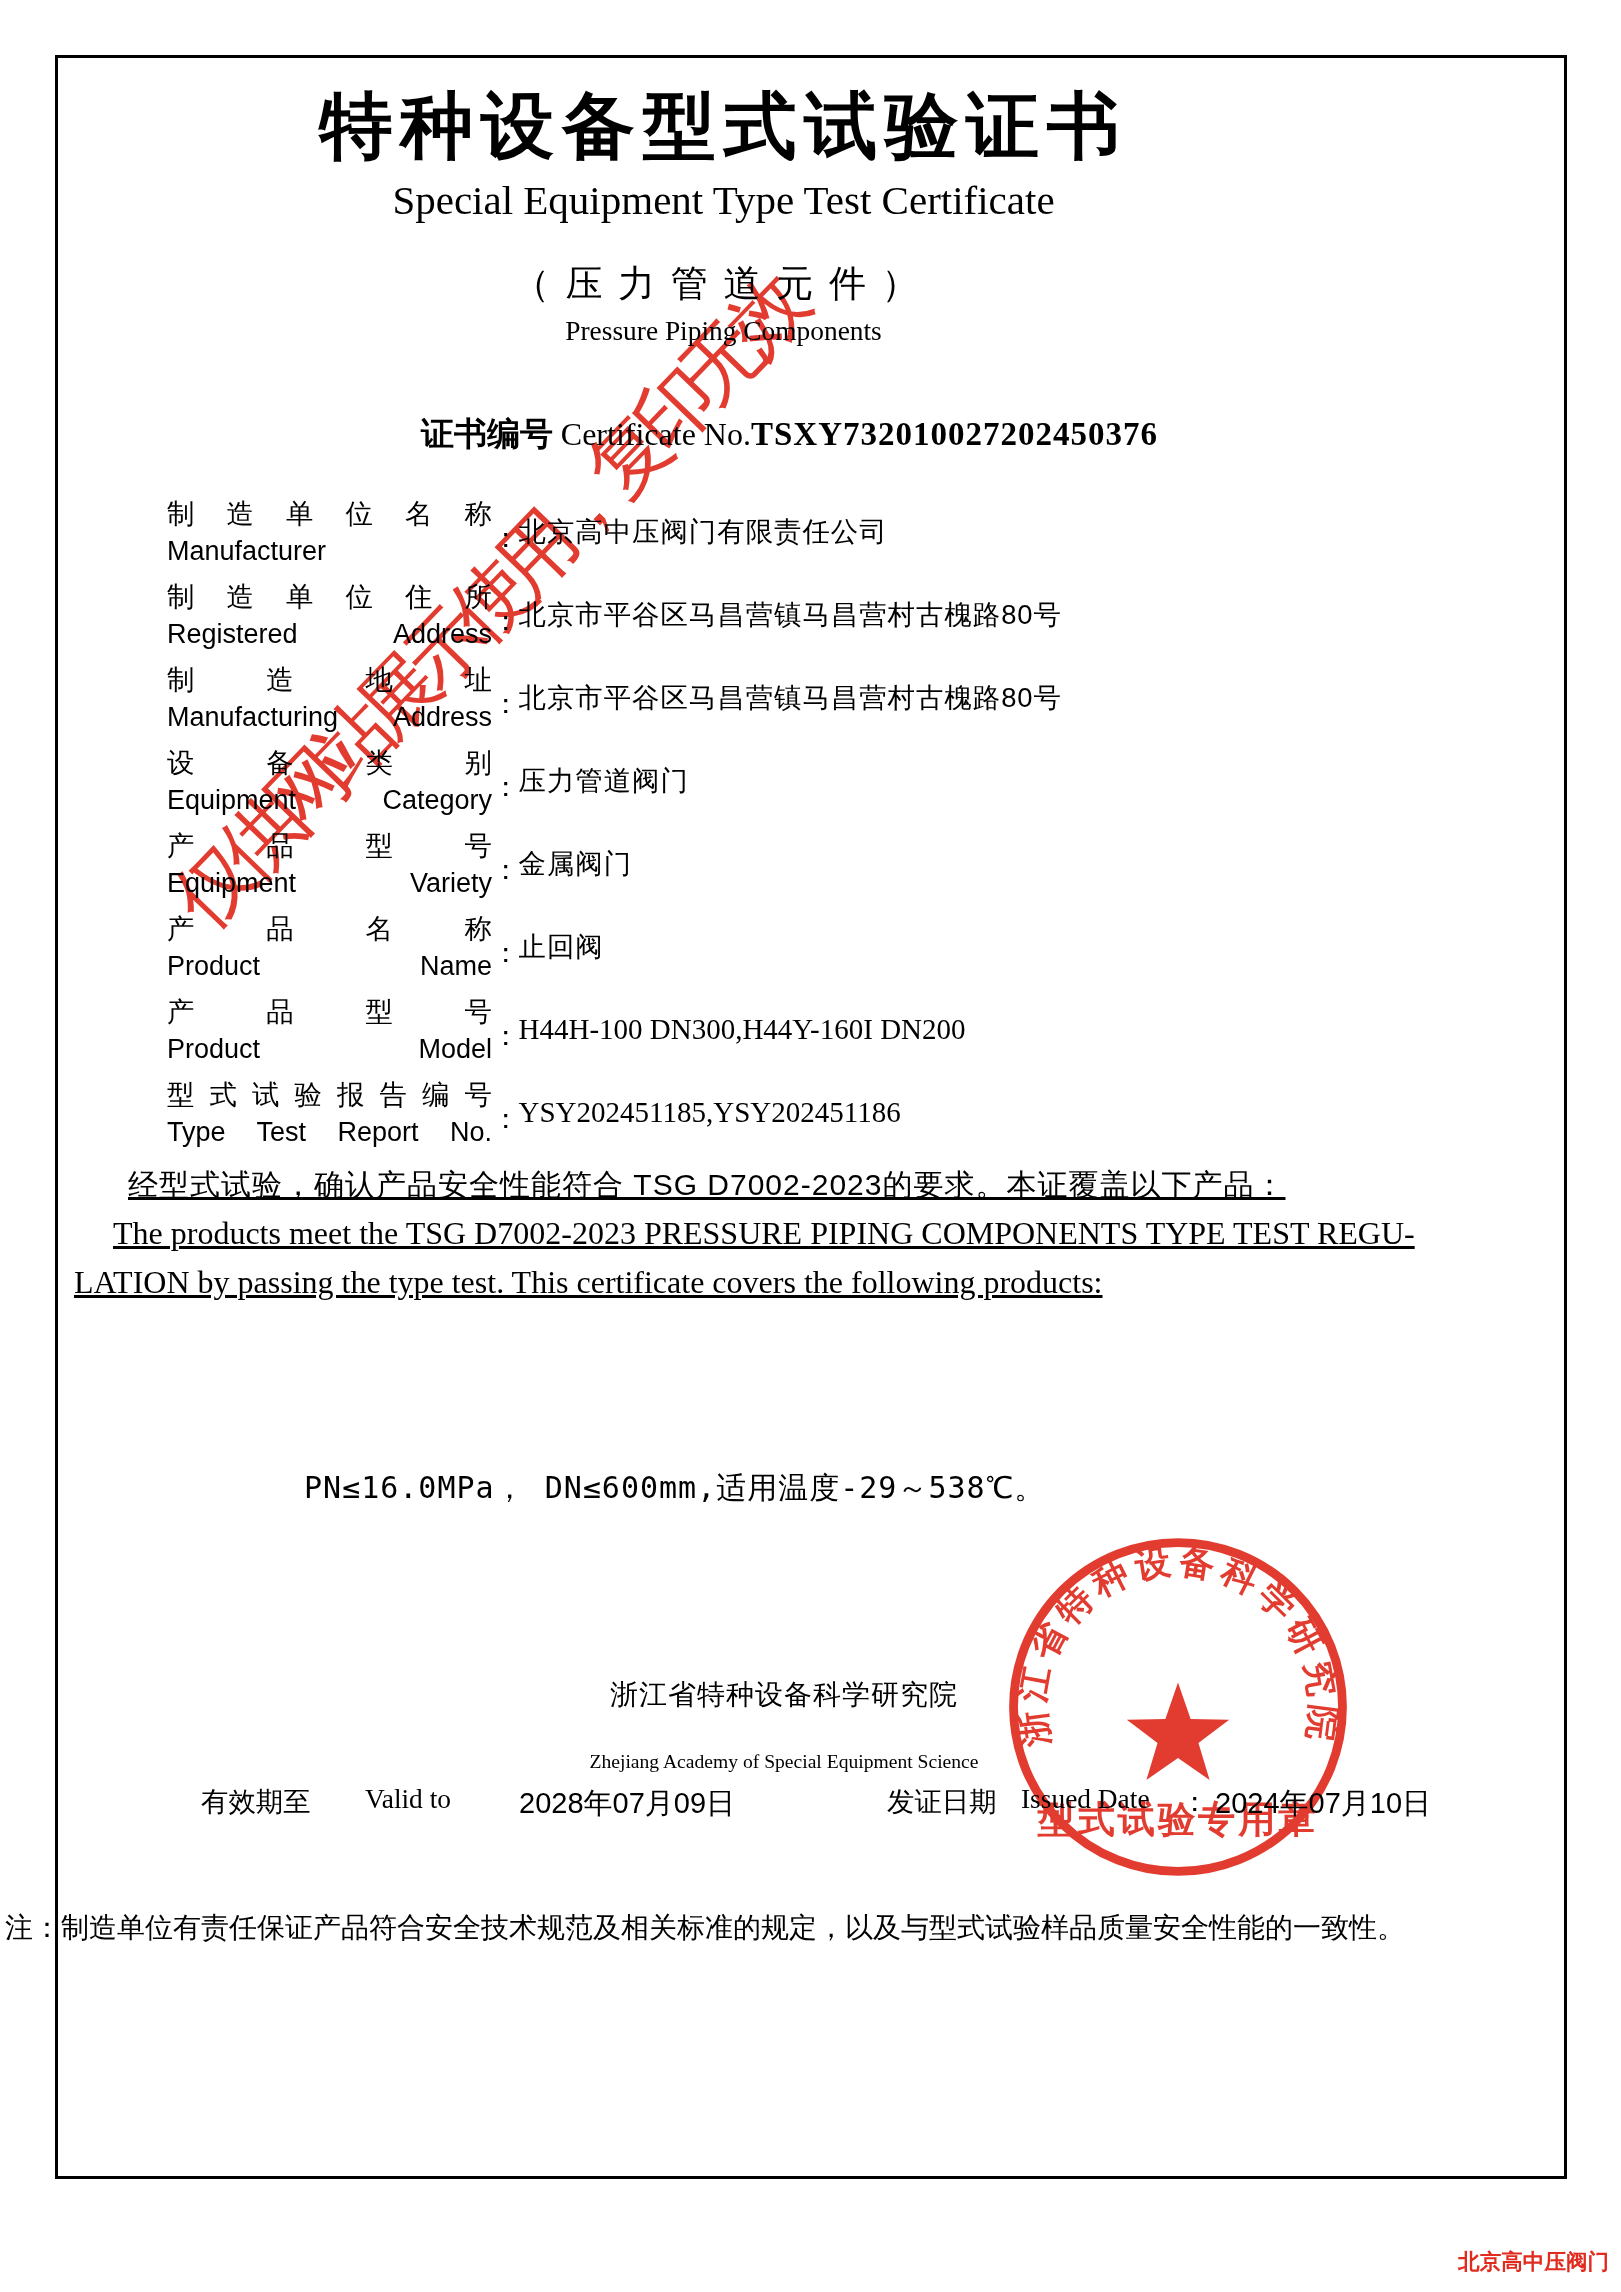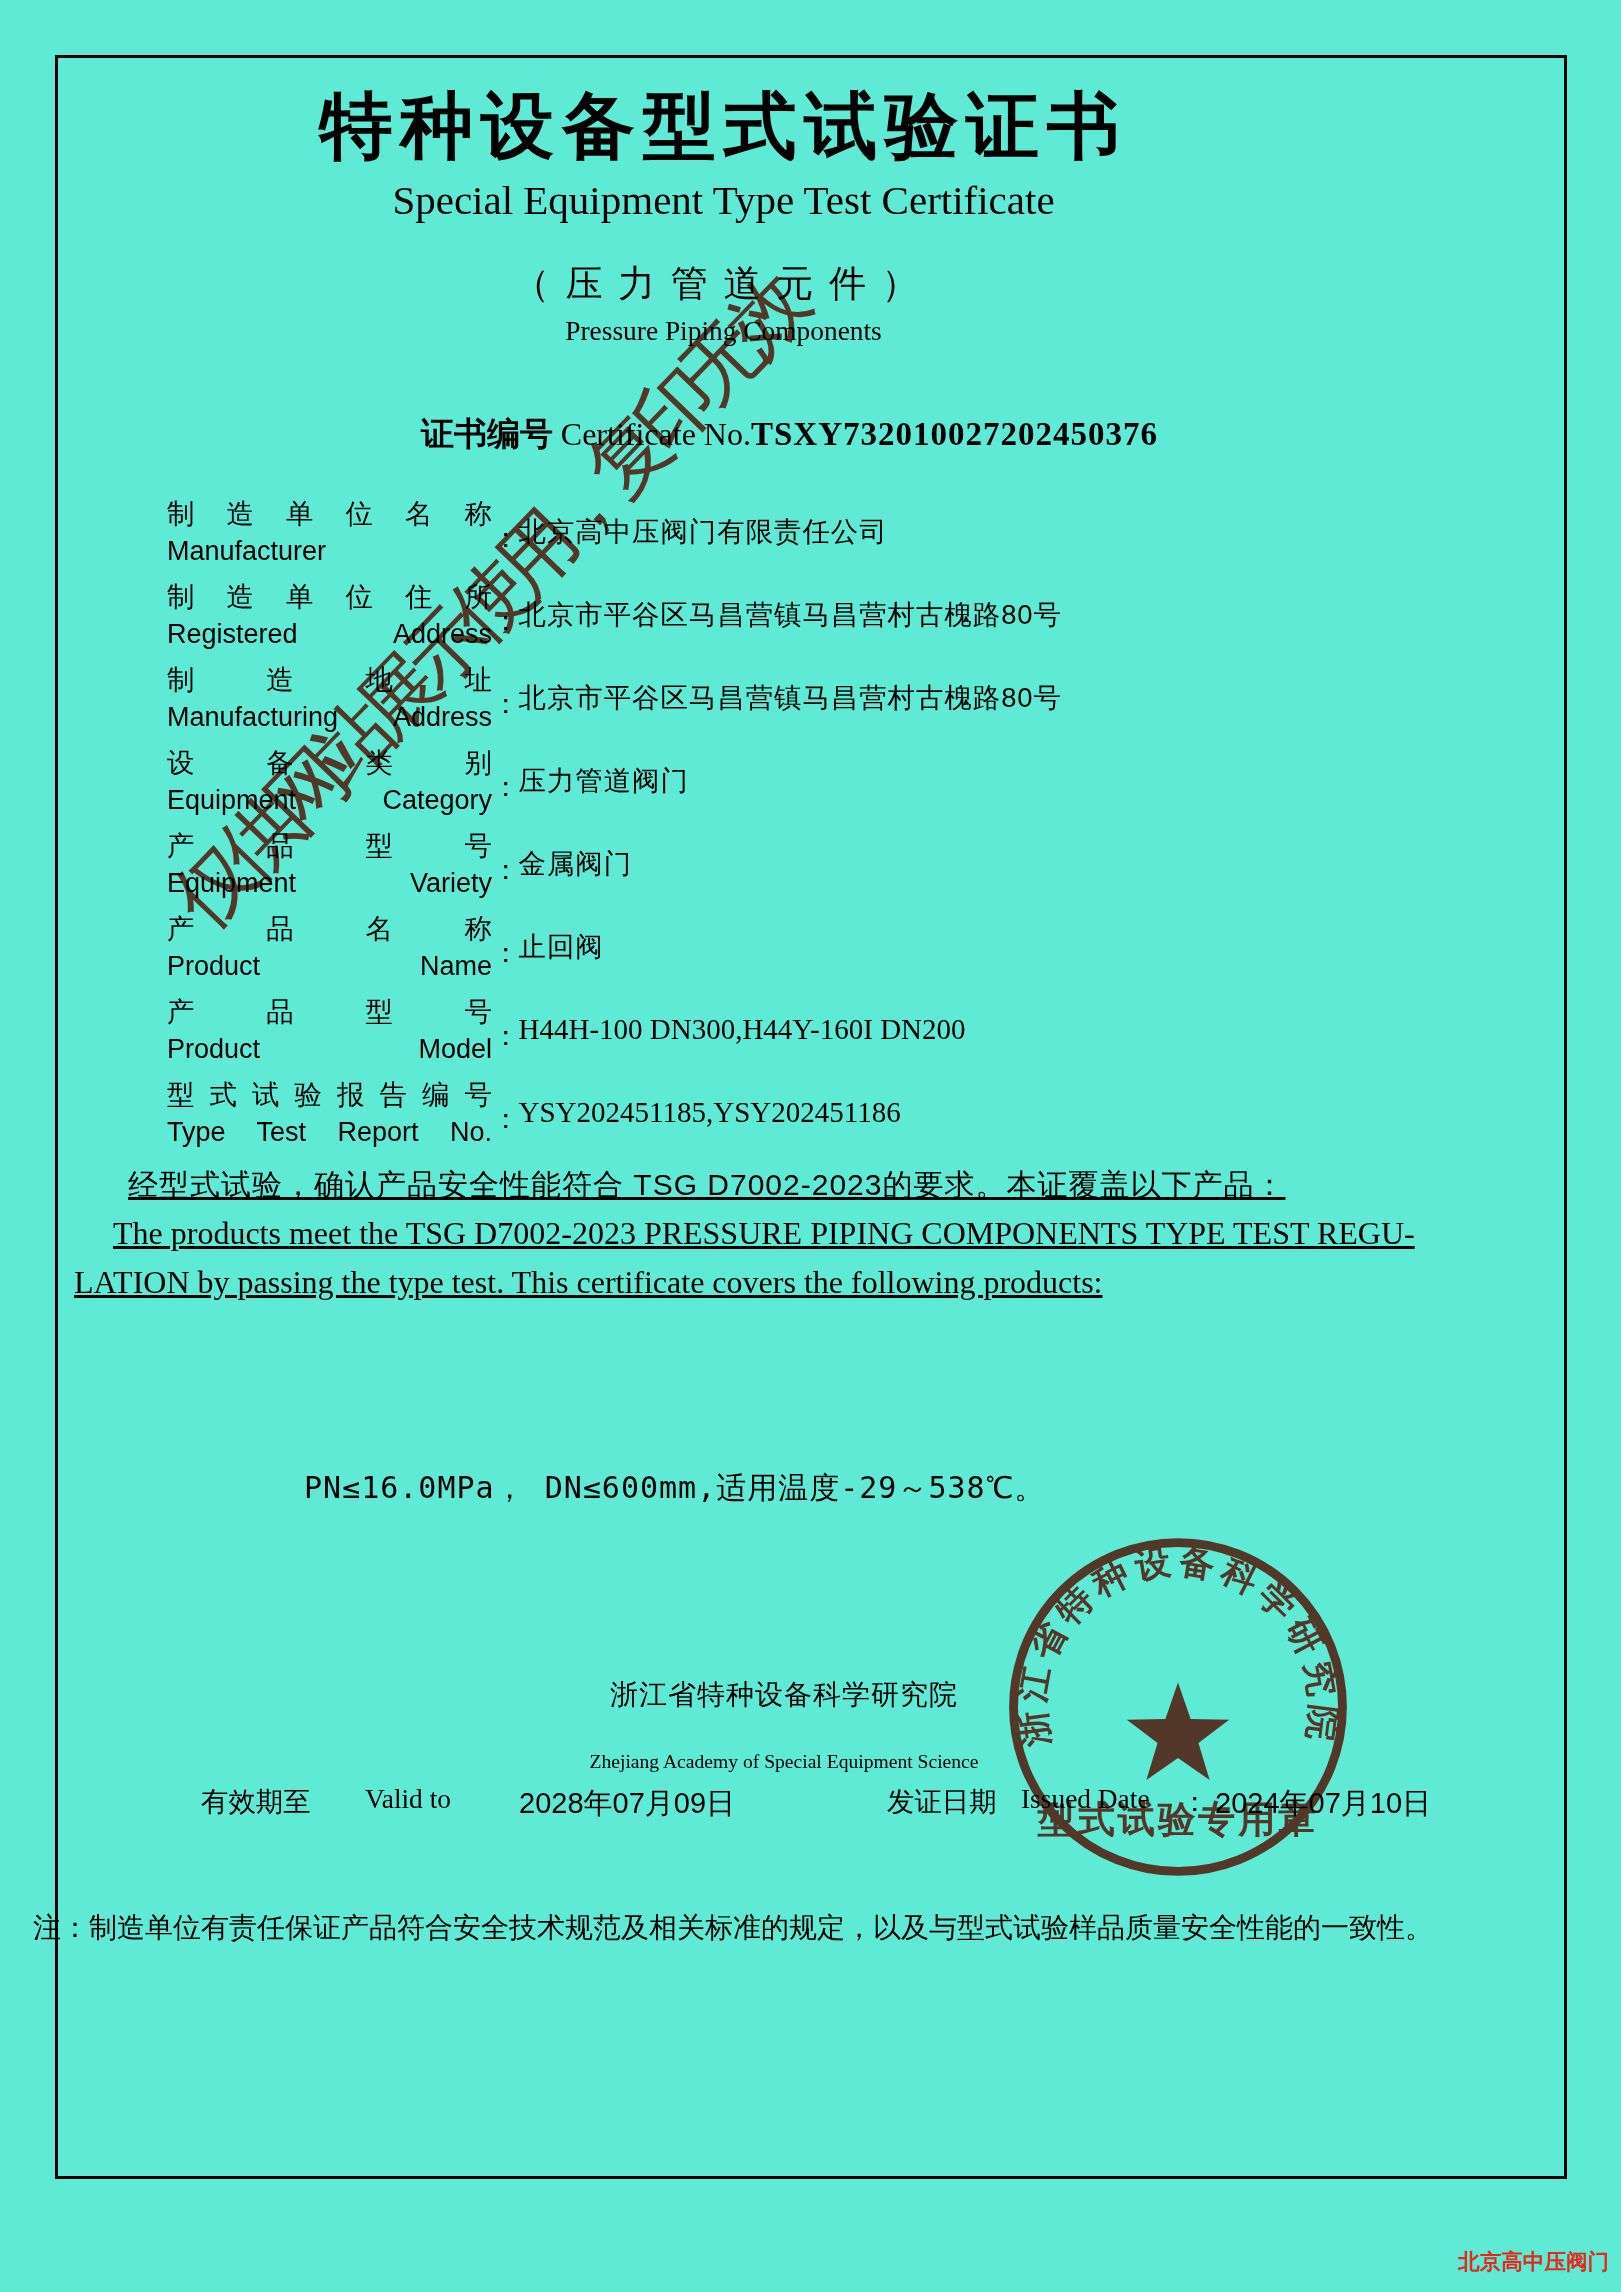--- a/index.html
+++ b/index.html
@@ -4,7 +4,7 @@
 <style>
   html,body{margin:0;padding:0;background:#888;}
   .page{
-    position:relative; width:1621px; height:2293px; background:#5eead4;
+    position:relative; width:1621px; height:2293px; background:#ffffff;
     font-family:"Liberation Sans", sans-serif; color:#000; overflow:hidden;
   }
   .frame{

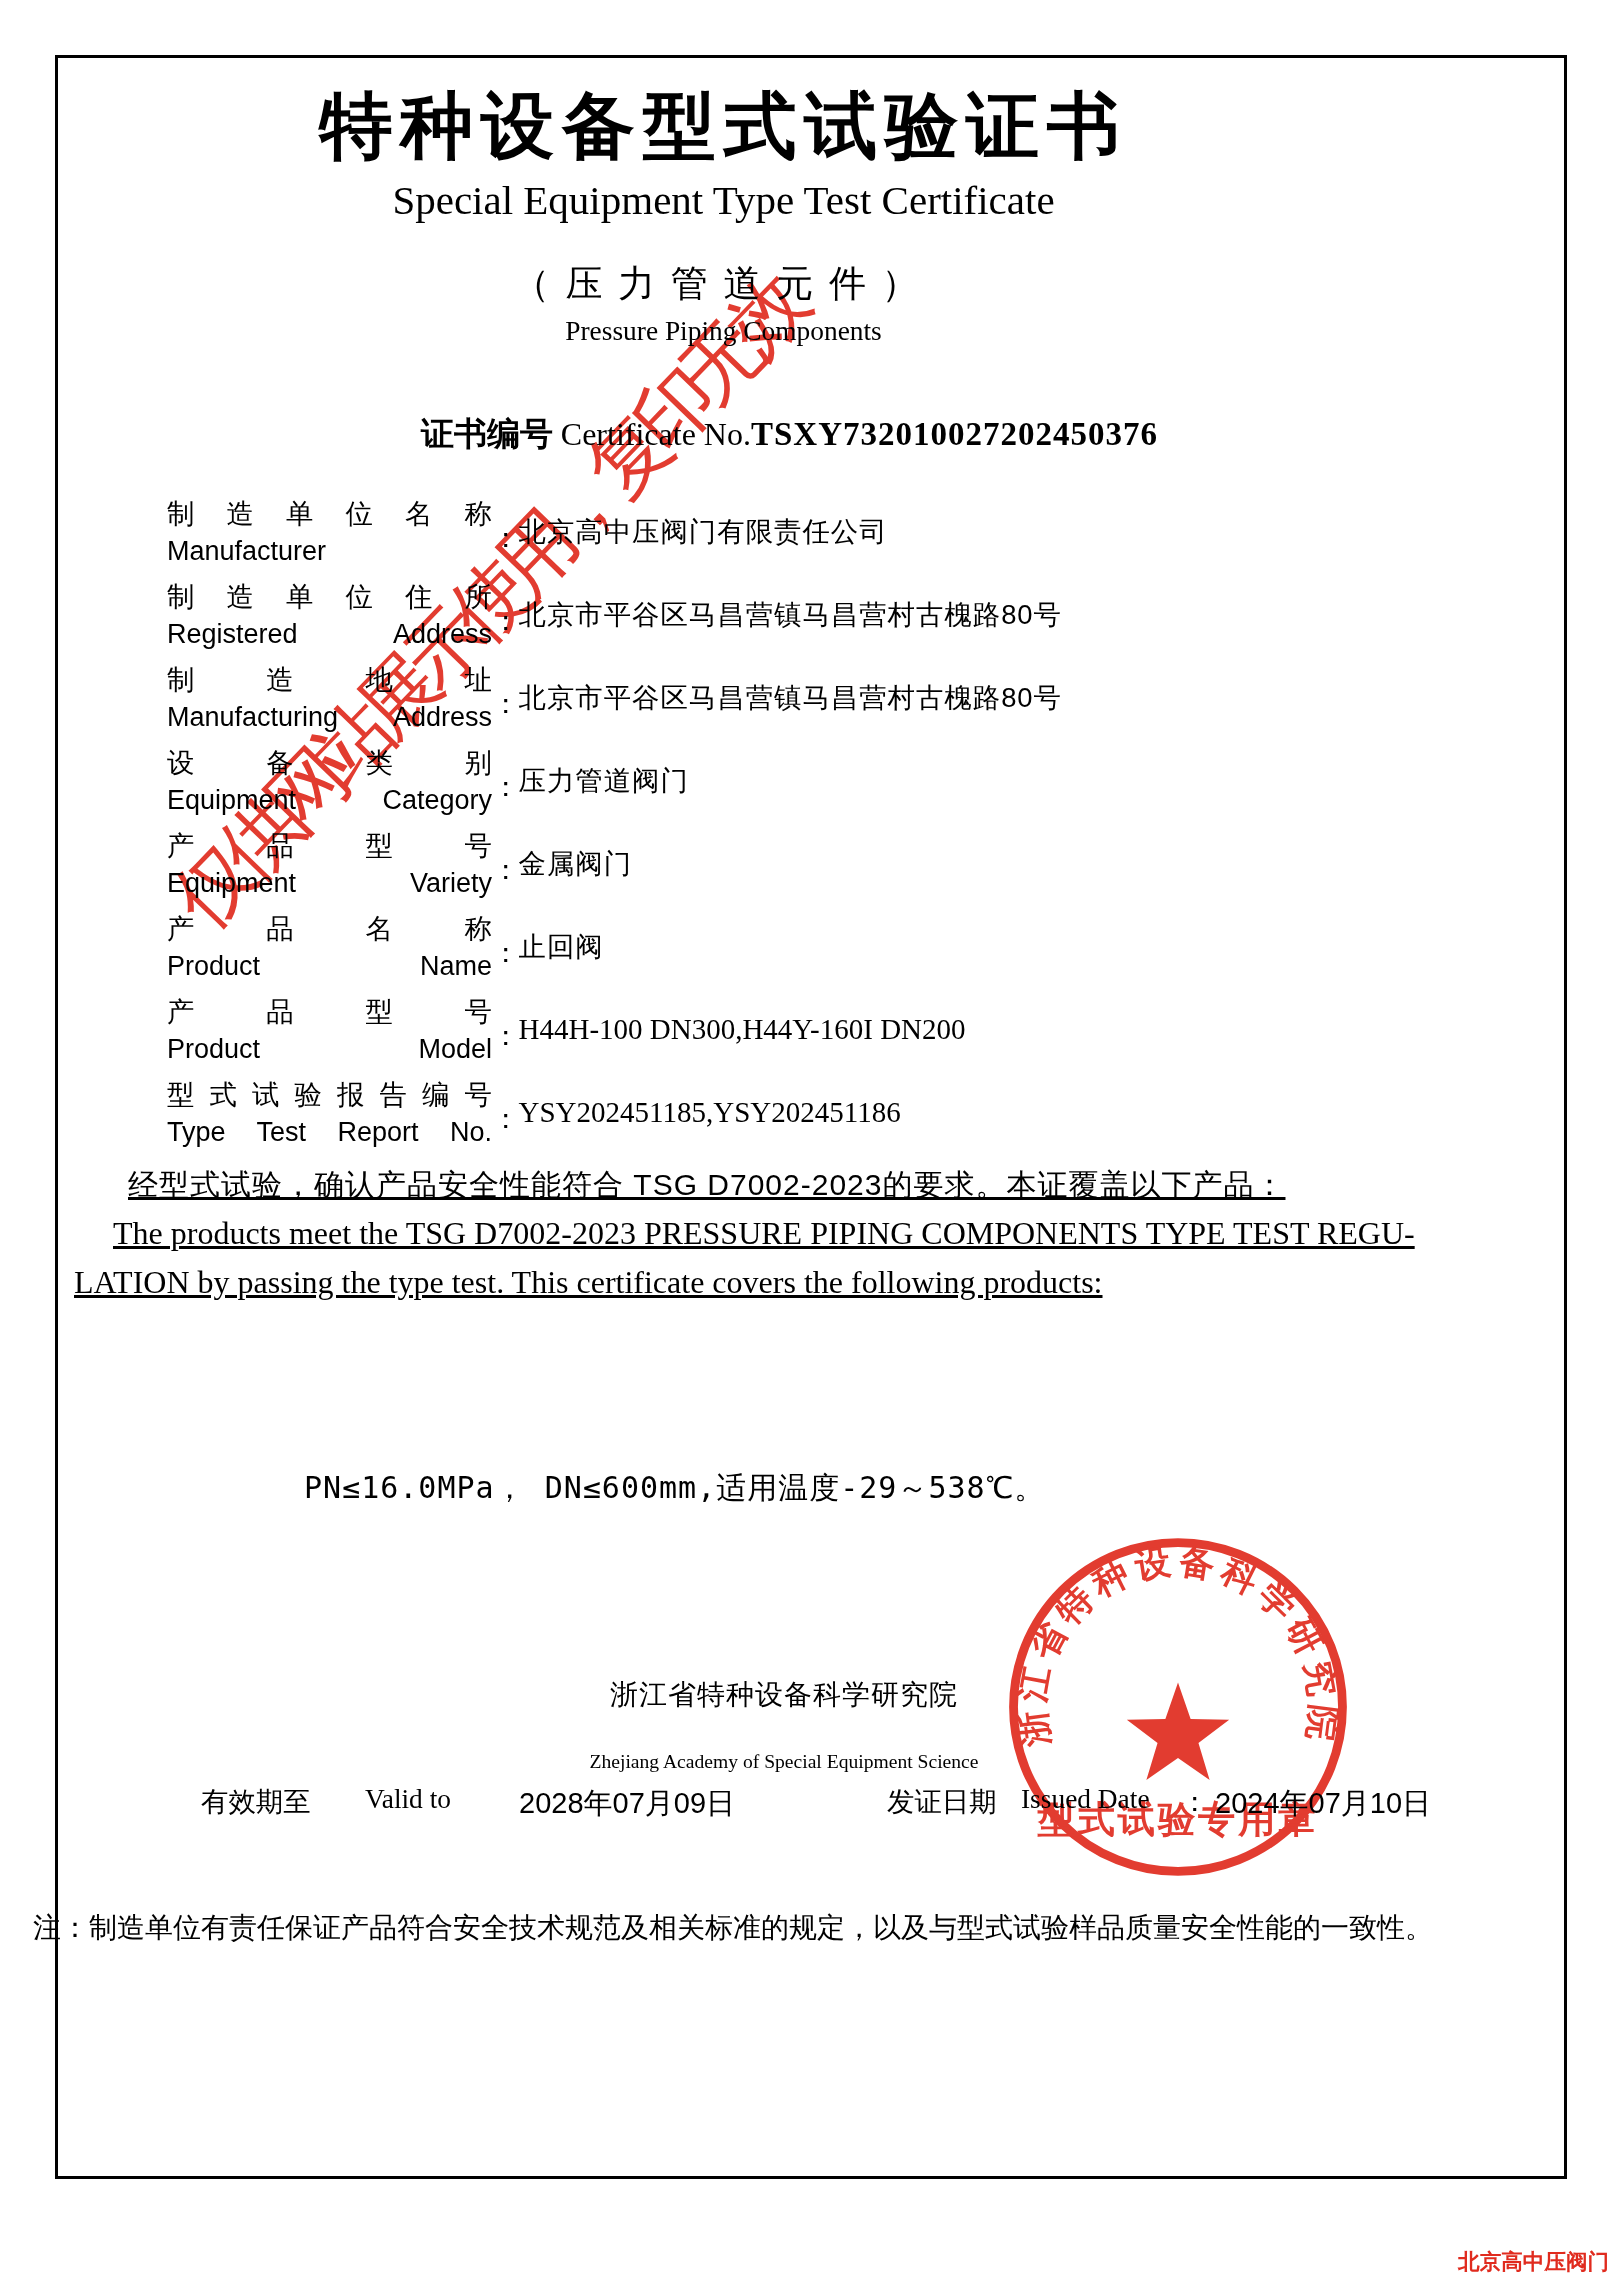--- a/index.html
+++ b/index.html
@@ -61,7 +61,7 @@
   .p-issued-colon{left:1181px;}
   .p-issued-date{left:1215px; font-size:29px !important;}
 
-  .note{position:absolute; left:0; top:1909px; width:1410px; text-align:center; font-size:28px;margin-left:28px;}
+  .note{position:absolute; left:0; top:1909px; width:1410px; text-align:center; font-size:28px;}
 
   .stamp{position:absolute; left:992px; top:1521px; mix-blend-mode:multiply; opacity:.92; pointer-events:none;}
   .watermark{

